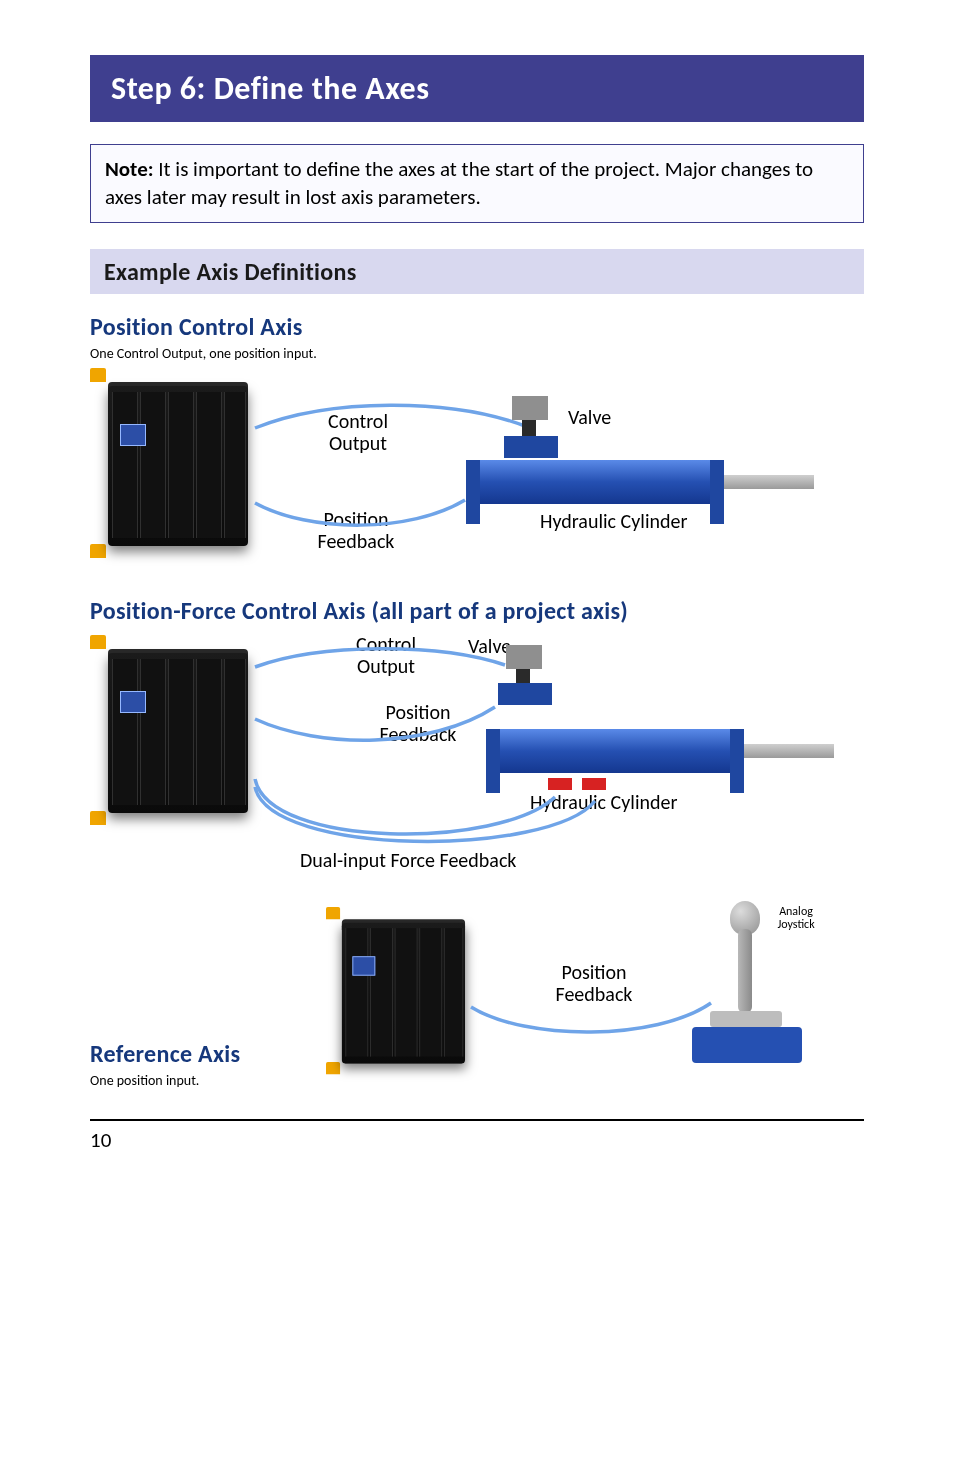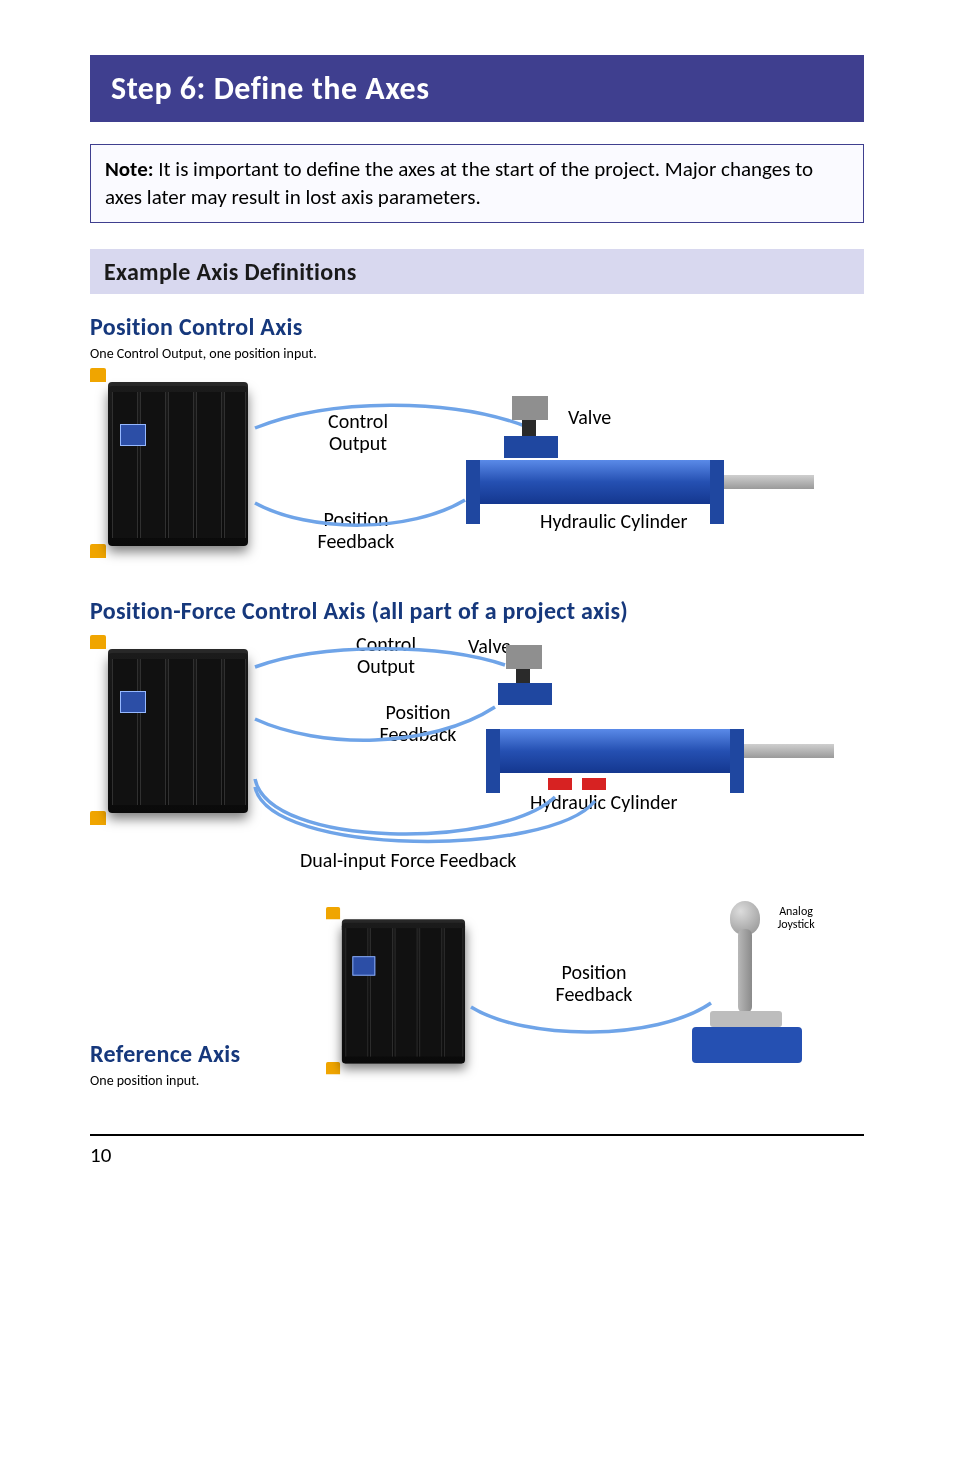--- a/index.html
+++ b/index.html
@@ -108,7 +108,7 @@
 
   .footer {
     border-top: 2px solid #000;
-    margin-top: 39px;
+    margin-top: 24px;
     padding-top: 6px;
     display:flex;
     justify-content: space-between;

